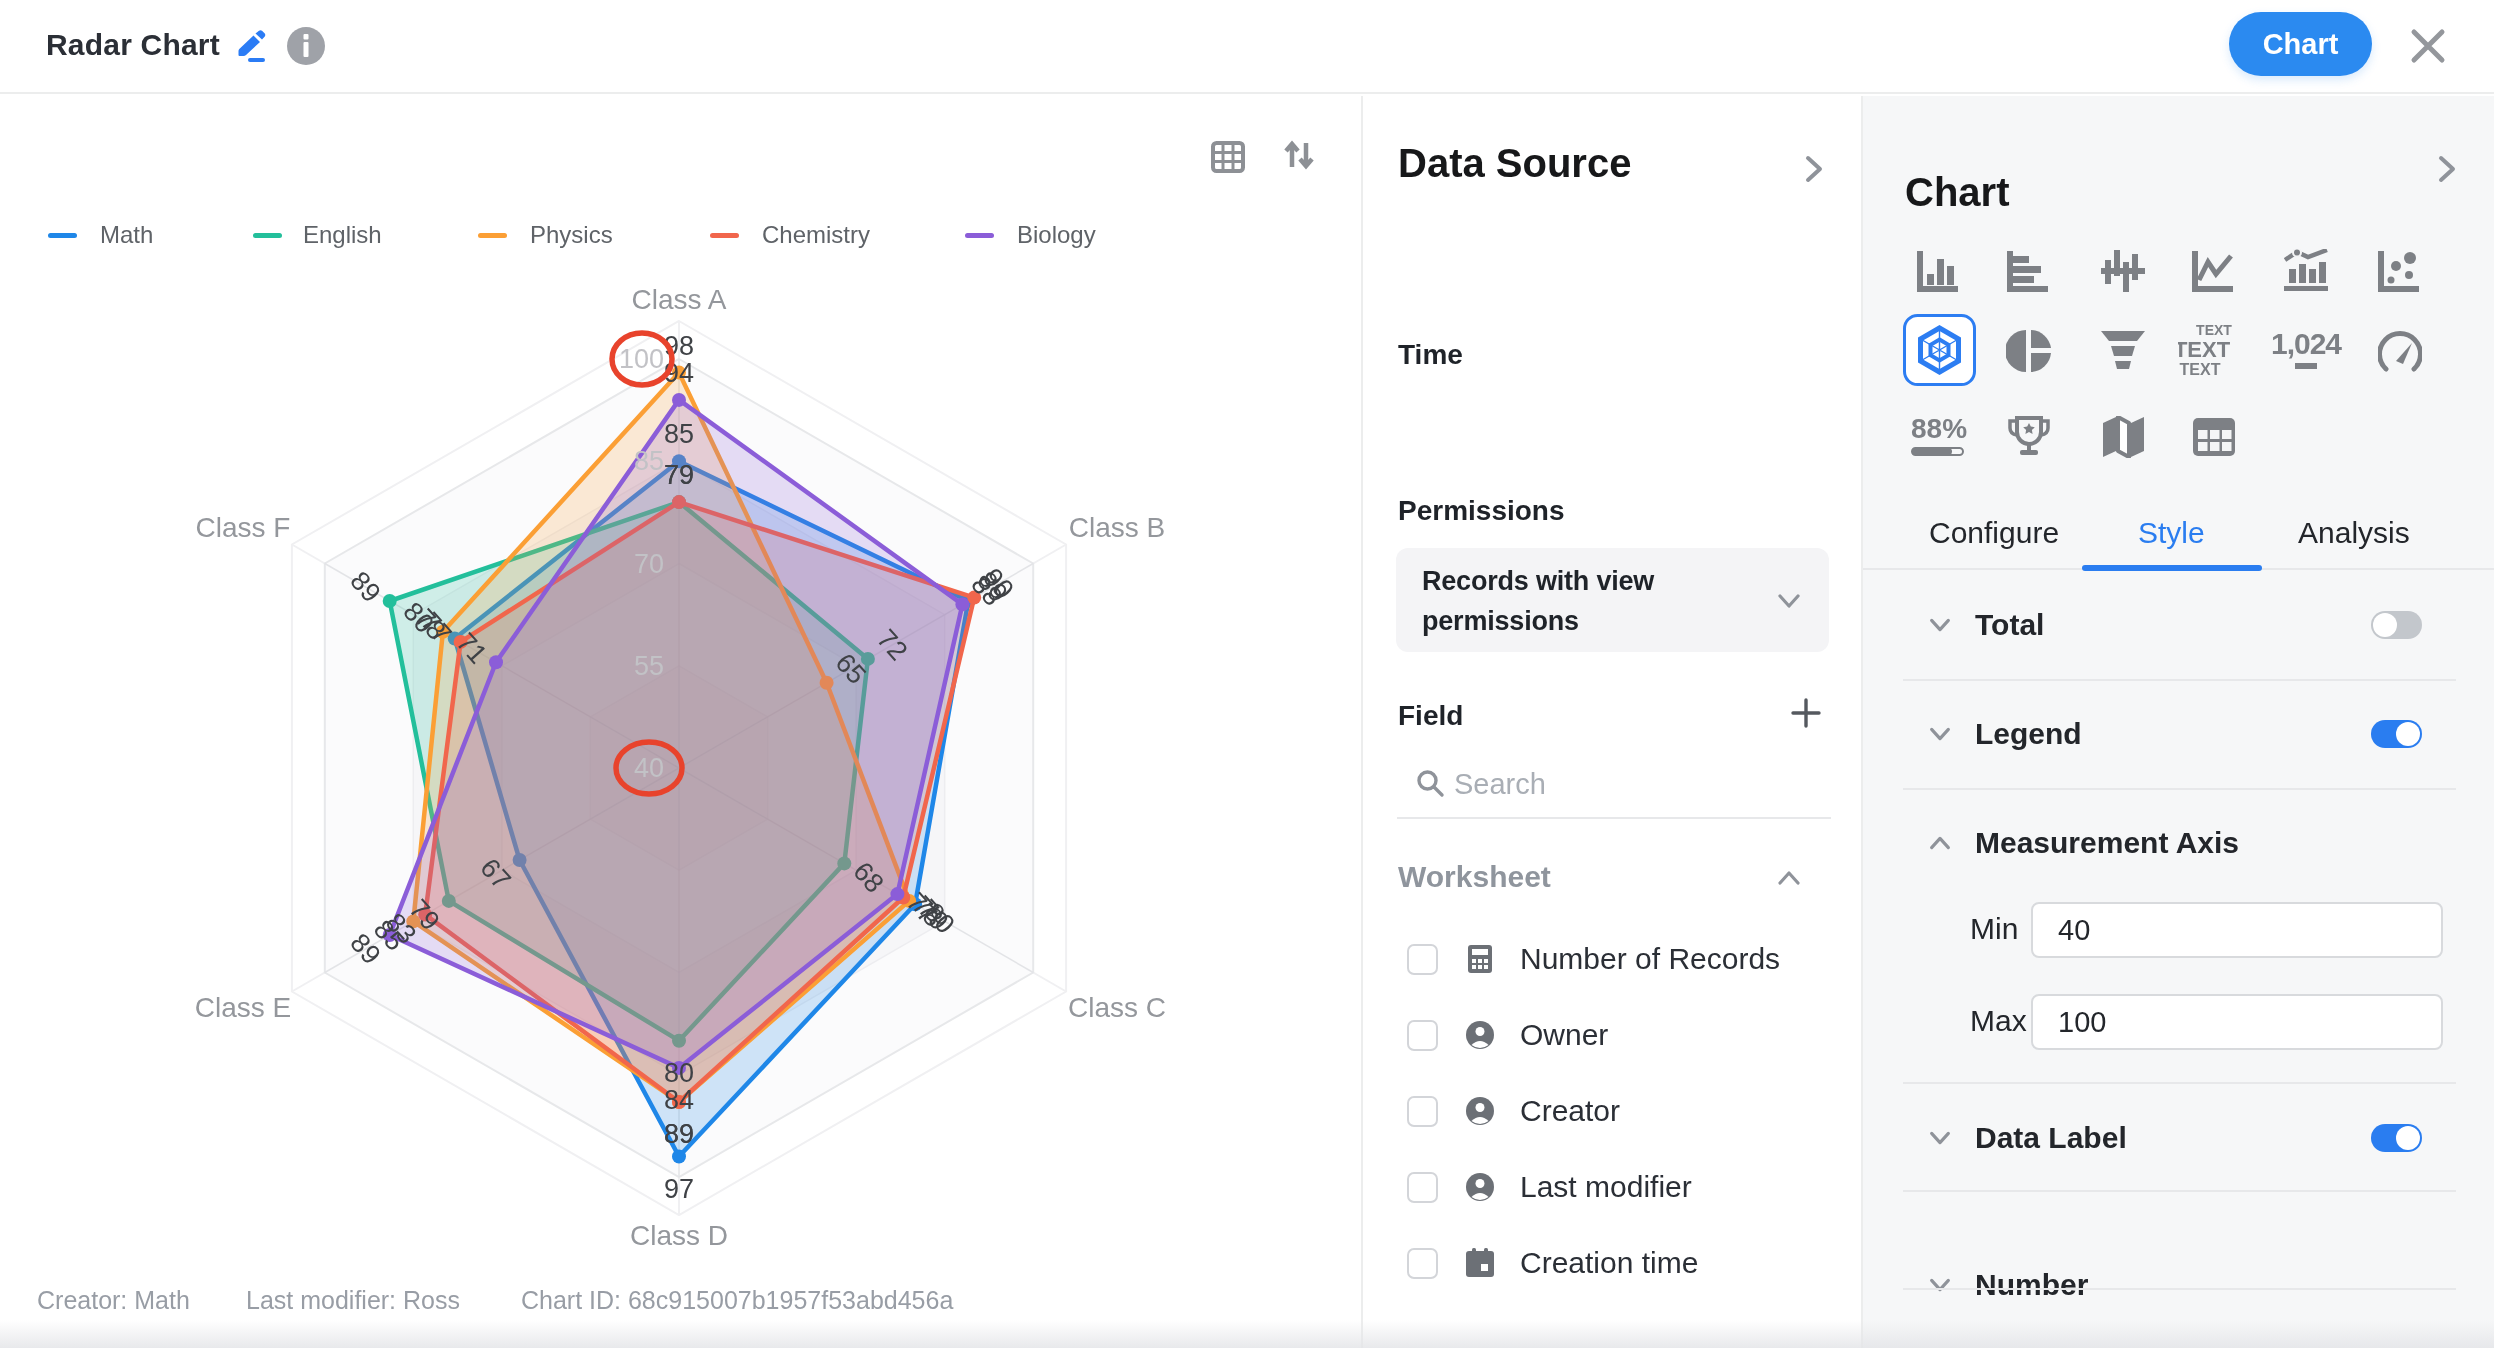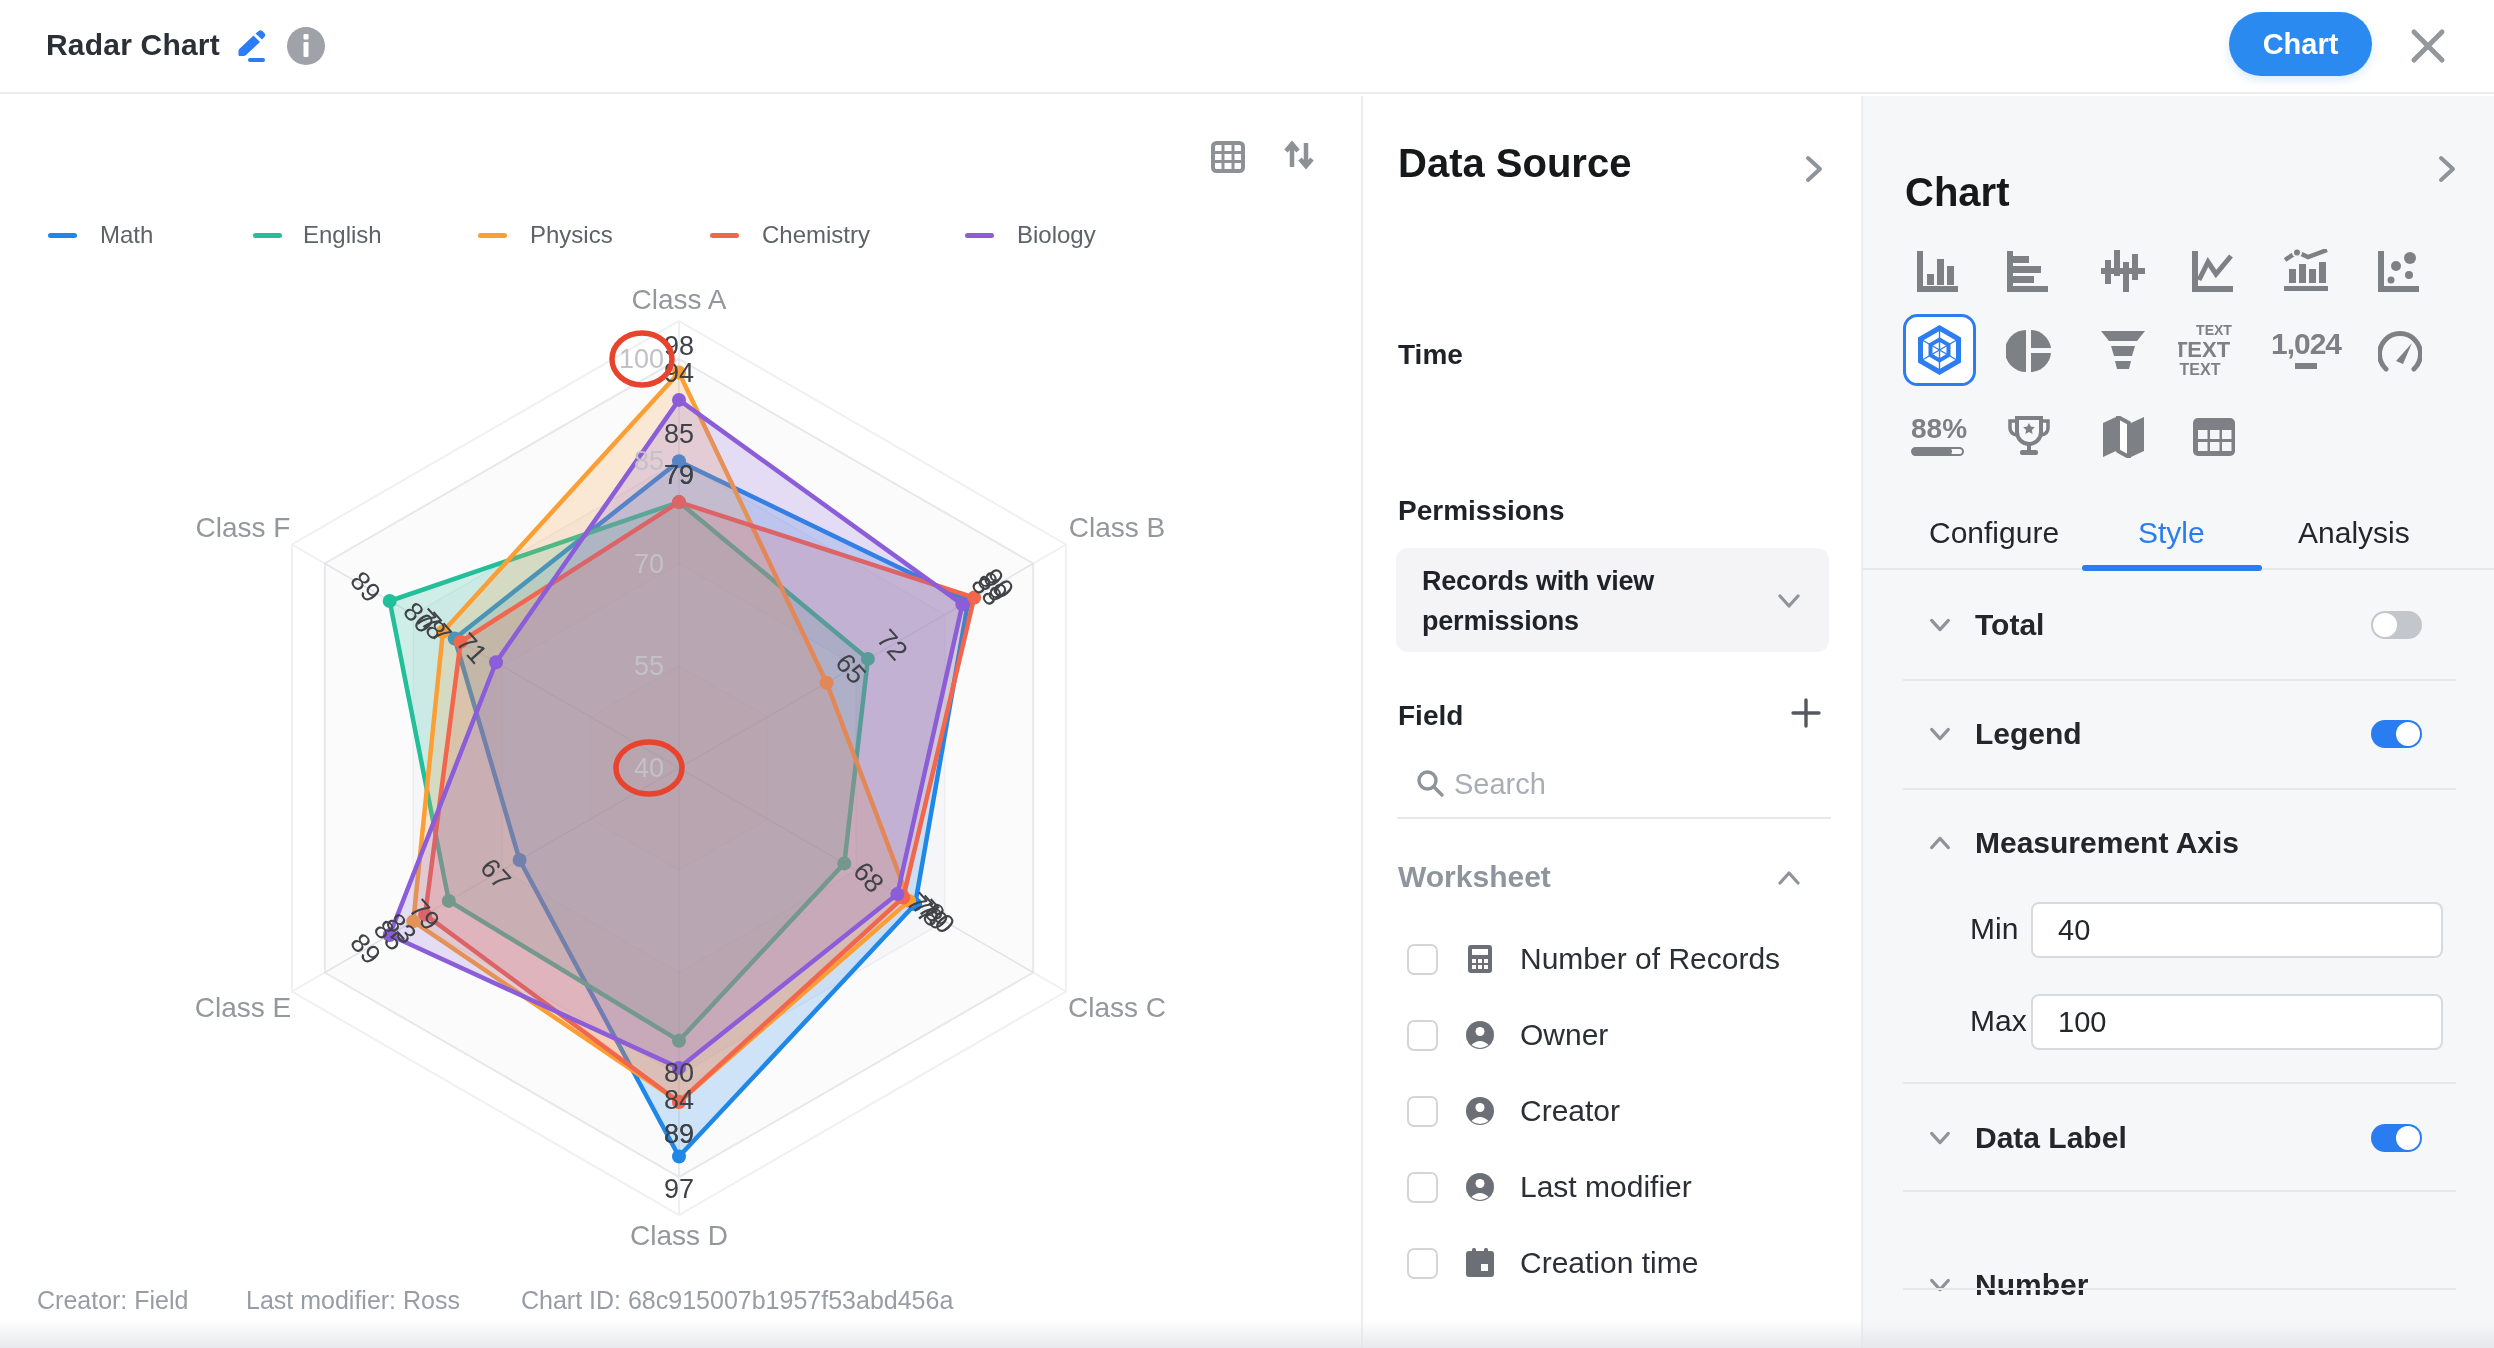--- a/index.html
+++ b/index.html
@@ -452,7 +452,7 @@
     </div>
   <div class="secdiv" style="top:1192px;"></div>
 </div>
-<div class="footer" style="left:37px;">Creator: Field</div>
+<div class="footer" style="left:37px;">Creator: Math</div>
 <div class="footer" style="left:246px;">Last modifier: Ross</div>
 <div class="footer" style="left:521px;">Chart ID: 68c915007b1957f53abd456a</div>
 <div style="position:absolute;left:0;top:1320px;width:2494px;height:28px;background:linear-gradient(to bottom, rgba(238,238,241,0), rgba(228,229,232,0.85));"></div>

